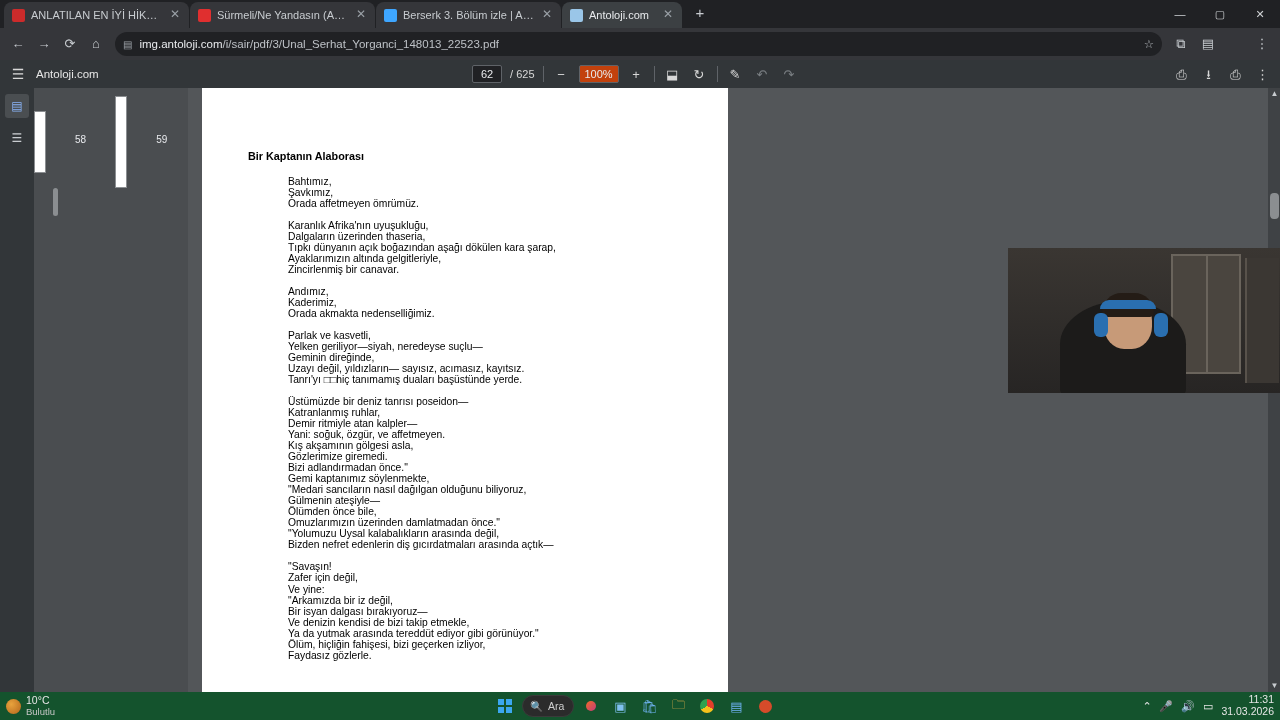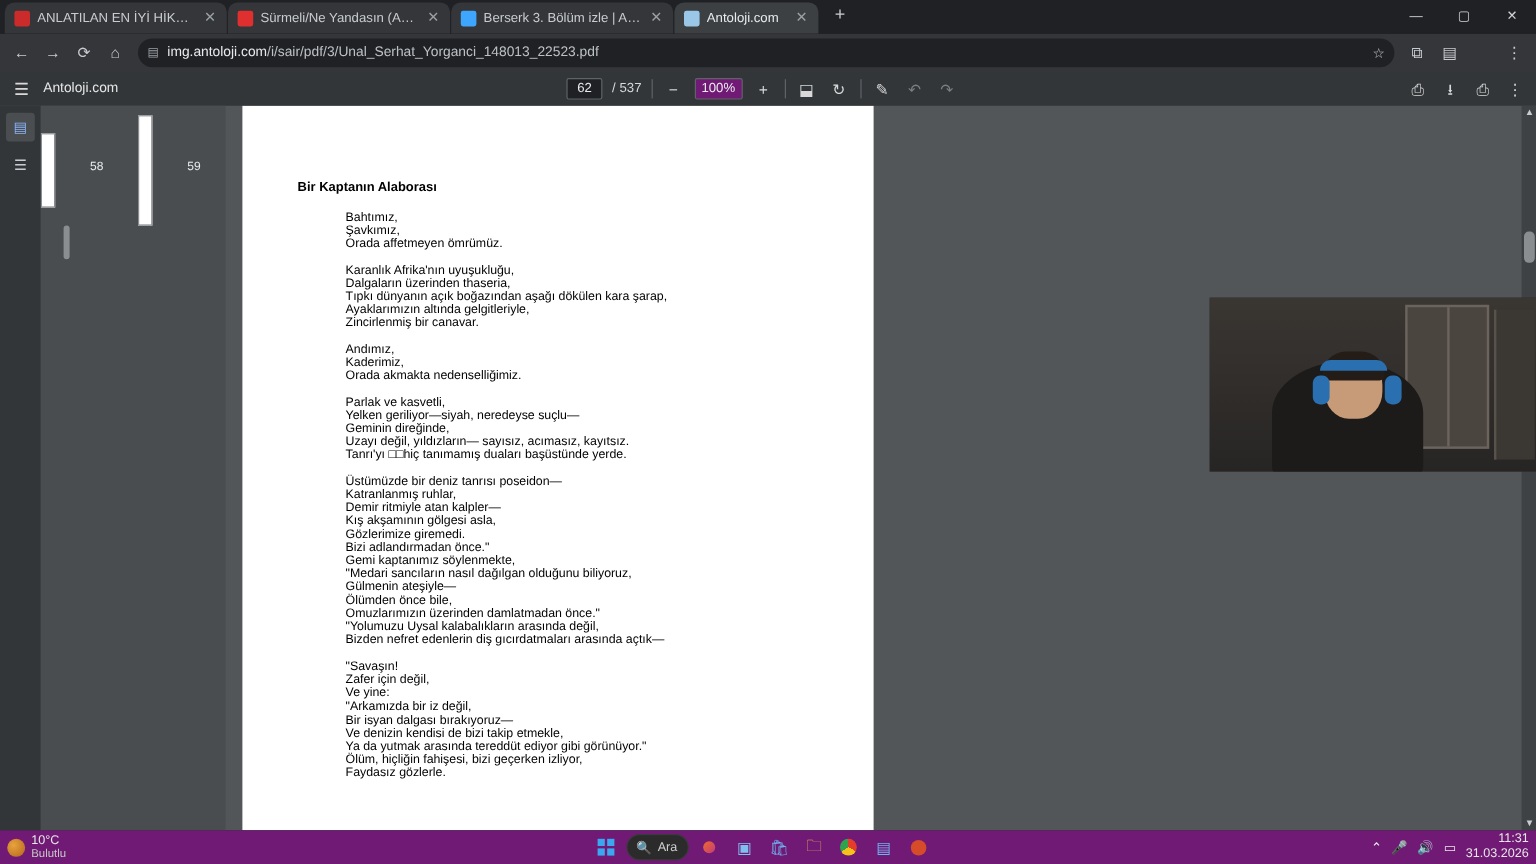--- a/index.html
+++ b/index.html
@@ -275,7 +275,7 @@
     <div class="doctitle">Antoloji.com</div>
     <div class="spacer"></div>
     <div class="pagebox">62</div>
-    <div class="pagecount">/ 537</div>
+    <div class="pagecount">/ 625</div>
     <div class="vsep"></div>
     <div class="pbtn">−</div>
     <div class="zoomval">100%</div>

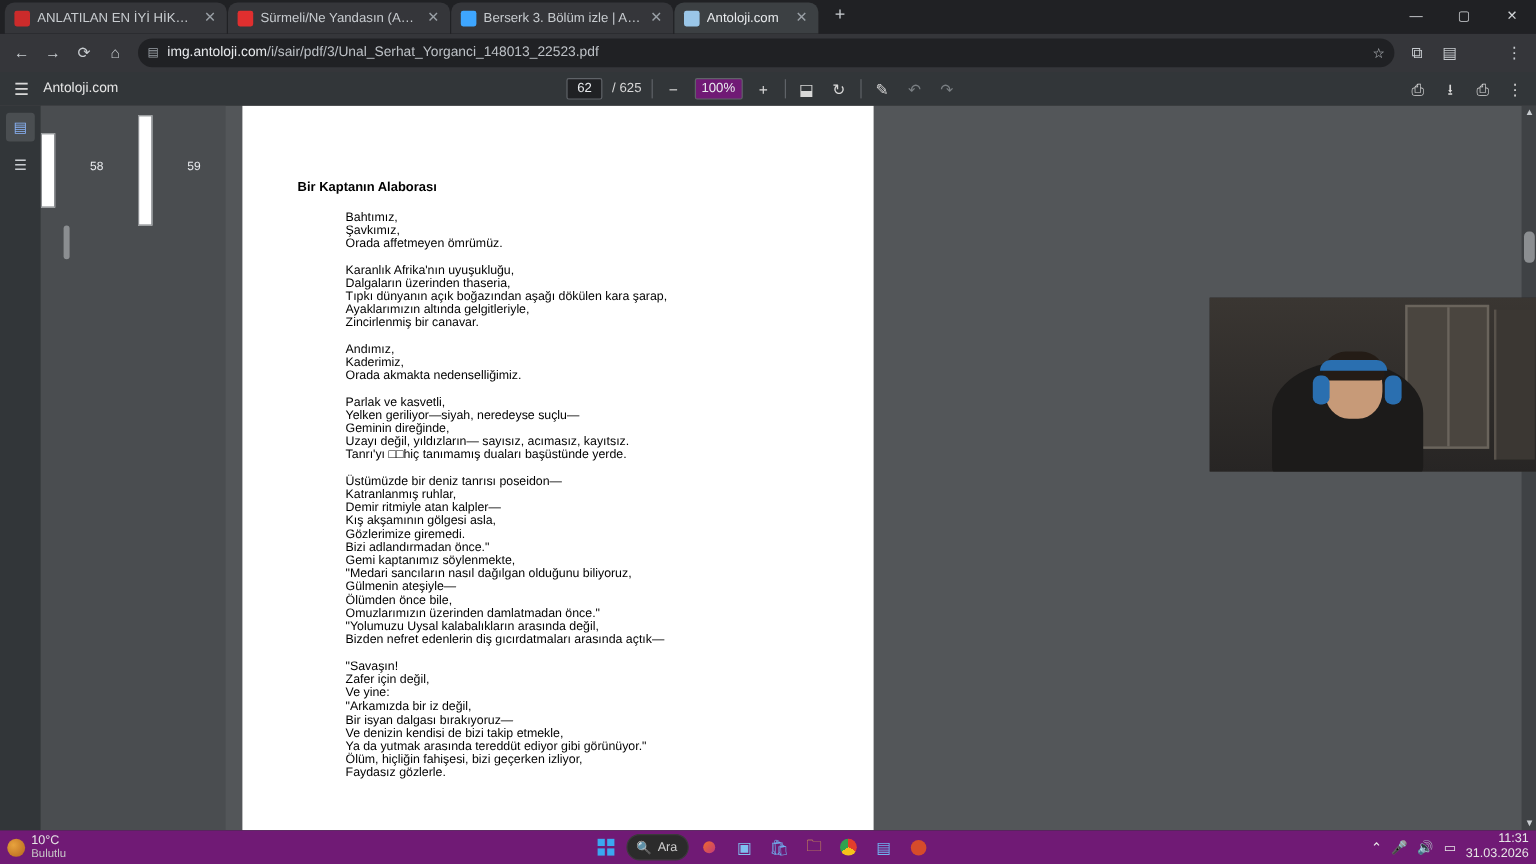--- a/index.html
+++ b/index.html
@@ -86,7 +86,7 @@
   }
   .pagecount { font-size: 11px; color: #d8d8d8; }
   .zoomval {
-    min-width: 40px; height: 18px; background: #701a75; border: 1px solid #5f6368;
+    min-width: 40px; height: 18px; background: #c2410c; border: 1px solid #5f6368;
     border-radius: 2px; color: #e8eaed; font-size: 11px; text-align: center;
     line-height: 16px; padding: 0 4px;
   }

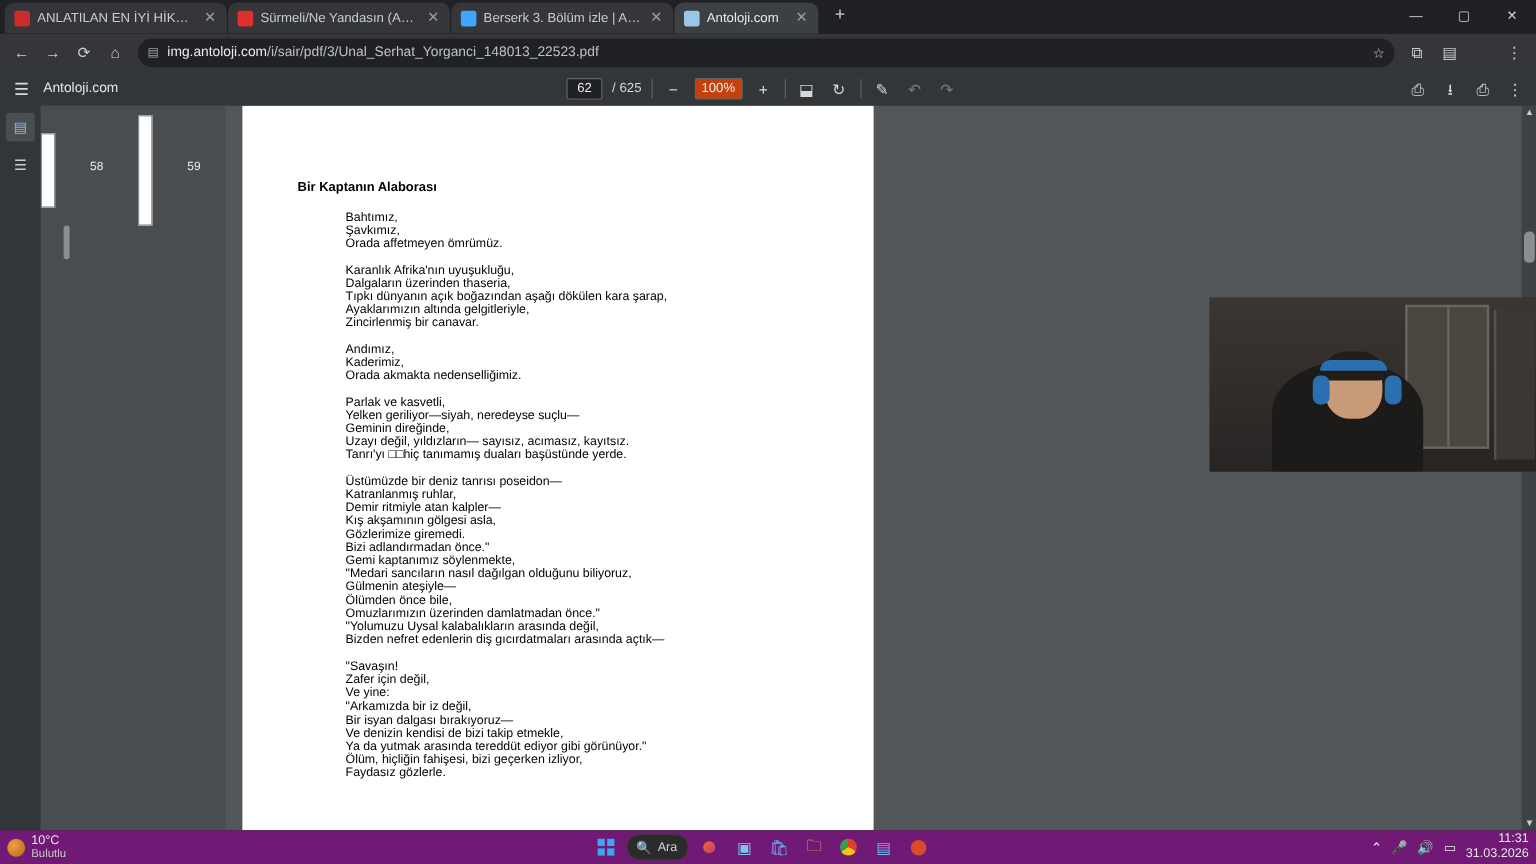--- a/index.html
+++ b/index.html
@@ -404,6 +404,7 @@
           <div class="line">Üstümüzde bir deniz tanrısı poseidon—</div>
           <div class="line">Katranlanmış ruhlar,</div>
           <div class="line">Demir ritmiyle atan kalpler—</div>
+          <div class="line">Yani: soğuk, özgür, ve affetmeyen.</div>
           <div class="line">Kış akşamının gölgesi asla,</div>
           <div class="line">Gözlerimize giremedi.</div>
           <div class="line">Bizi adlandırmadan önce."</div>

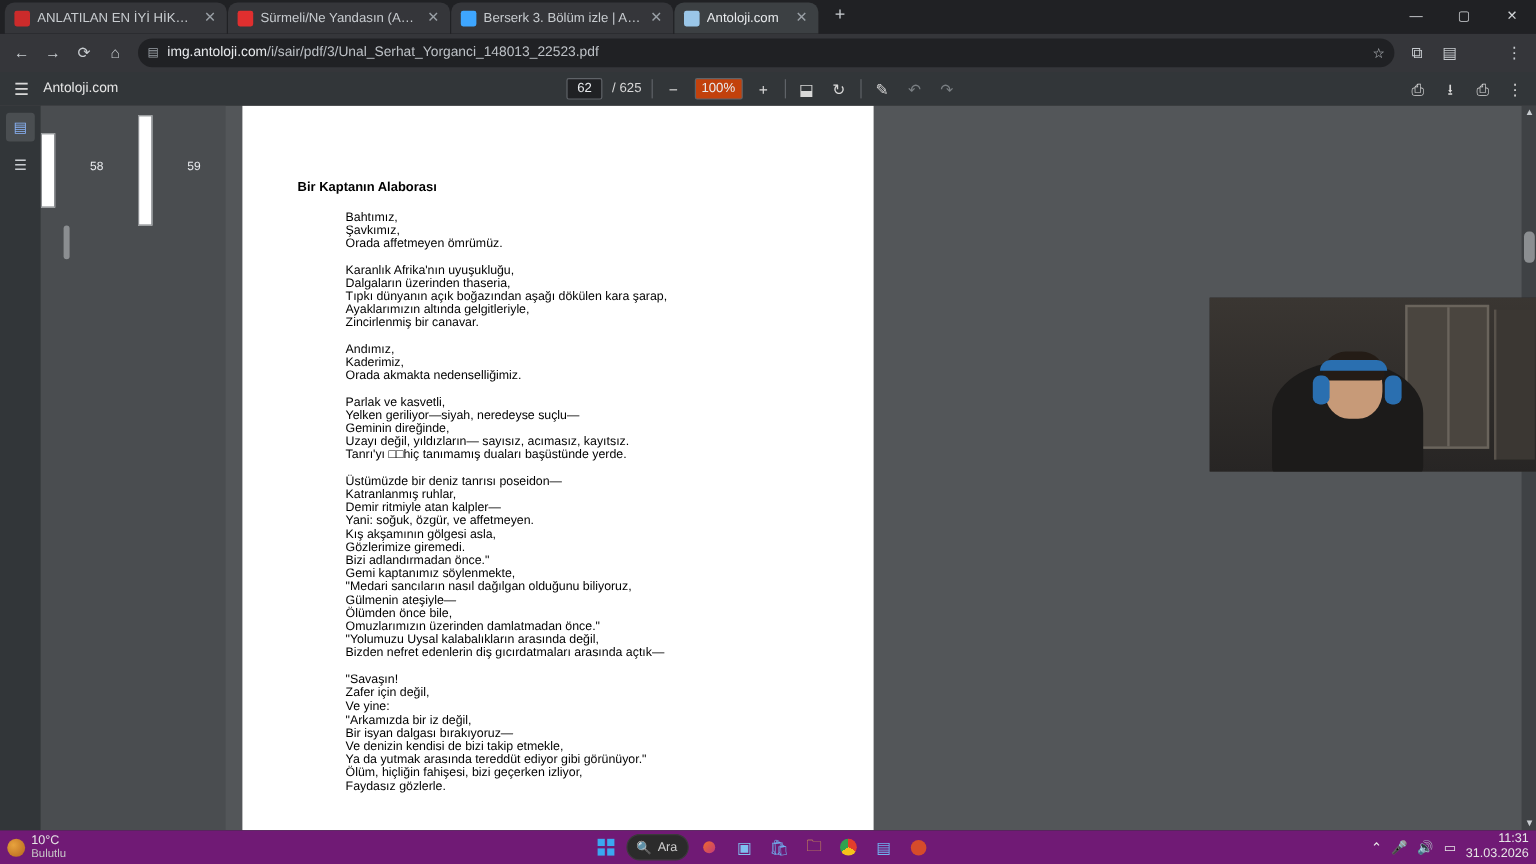--- a/index.html
+++ b/index.html
@@ -189,7 +189,7 @@
   
   .taskbar {
     position: absolute; left: 0; bottom: 0; width: 1280px; height: 28px;
-    background: #701a75; display: flex; align-items: center; padding: 0 6px;
+    background: #14532d; display: flex; align-items: center; padding: 0 6px;
     color: #e6e6e6; font-size: 10.5px;
   }
   .weather { display: flex; align-items: center; gap: 5px; width: 122px; }

